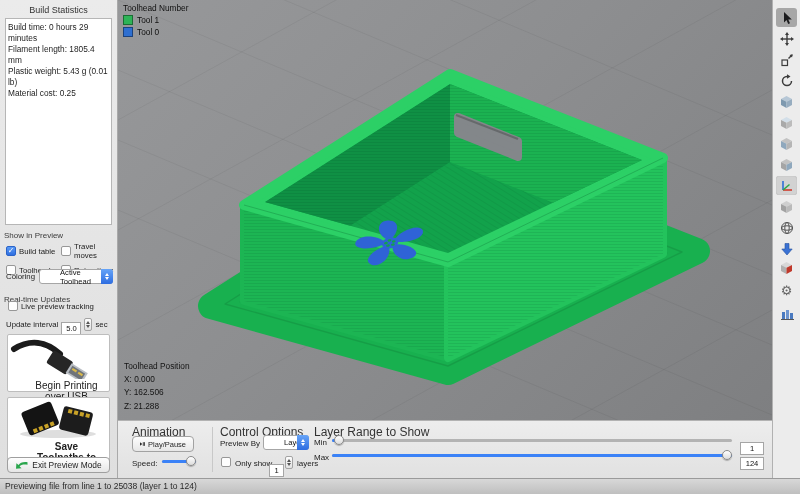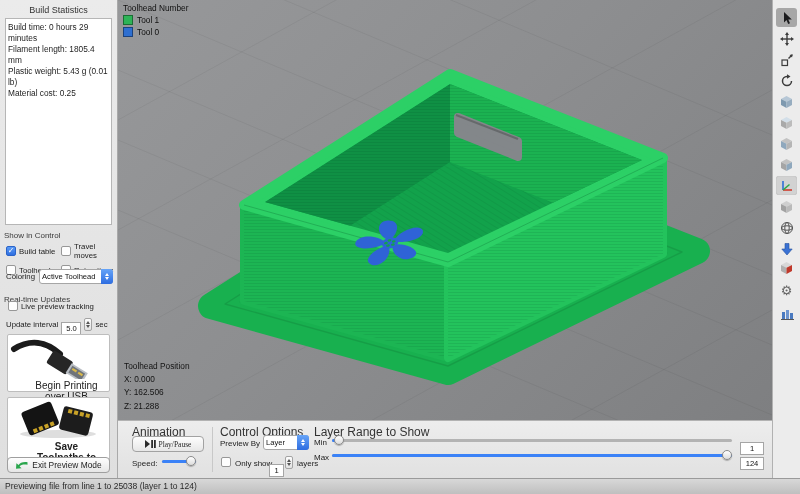--- a/index.html
+++ b/index.html
@@ -128,7 +128,7 @@
       <div>Material cost: 0.25</div>
     </div>
 
-    <div class="sec-label" id="lbl-show">Show in Control</div>
+    <div class="sec-label" id="lbl-show">Show in Preview</div>
     <div class="chk-grid">
       <label class="chk">
         <span class="box on">

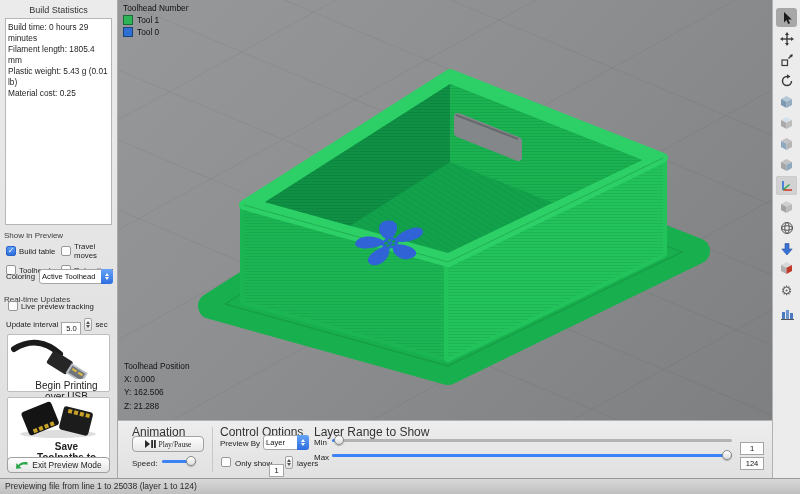--- a/index.html
+++ b/index.html
@@ -27,7 +27,7 @@
                 font-size:7.8px;color:#222;}
   .select{position:relative;display:flex;align-items:center;background:#fff;height:15px;
           border:1px solid #a6a6a6;border-radius:3px;box-sizing:border-box;font-size:7.6px;
-          color:#111;padding:0 15px 0 2px;}
+          color:#111;padding:0 15px 0 20px;}
   .sel-step{position:absolute;right:-1px;top:-1px;bottom:-1px;width:12px;border-radius:0 3px 3px 0;
             background:linear-gradient(#66a4f8,#2e6de0);display:flex;flex-direction:column;
             align-items:center;justify-content:center;gap:1px;}

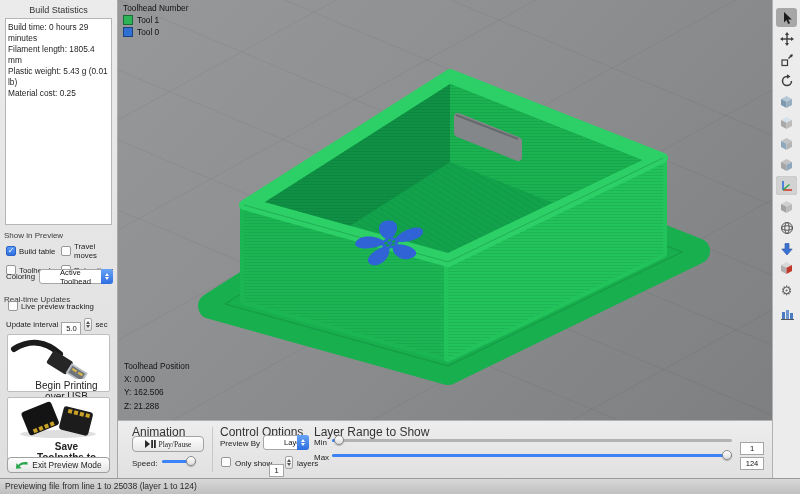--- a/index.html
+++ b/index.html
@@ -73,10 +73,10 @@
   .controlbar .abs{position:absolute;}
   .group-title{font-size:12px;color:#333;}
   #anim-title{left:14px;top:4px}
-  .pp-btn{left:14px;top:15px;width:72px;height:16px;box-sizing:border-box;
+  .pp-btn{left:14px;top:15px;width:62px;height:16px;box-sizing:border-box;
           background:linear-gradient(#fdfdfd,#e7e7e7);border:1px solid #a2a2a2;border-radius:4px;
           display:flex;align-items:center;justify-content:center;gap:3px;font-size:7.5px;color:#1e1e1e;
-          font-family:Liberation Serif, serif;padding:7px;}
+          font-family:Liberation Sans, sans-serif;padding:7px;}
   #speed-label{left:14px;top:38px}
   .slider{height:10px;}
   .track{position:absolute;left:0;right:0;top:3.5px;height:3px;background:#b3b3b3;border-radius:2px;}

